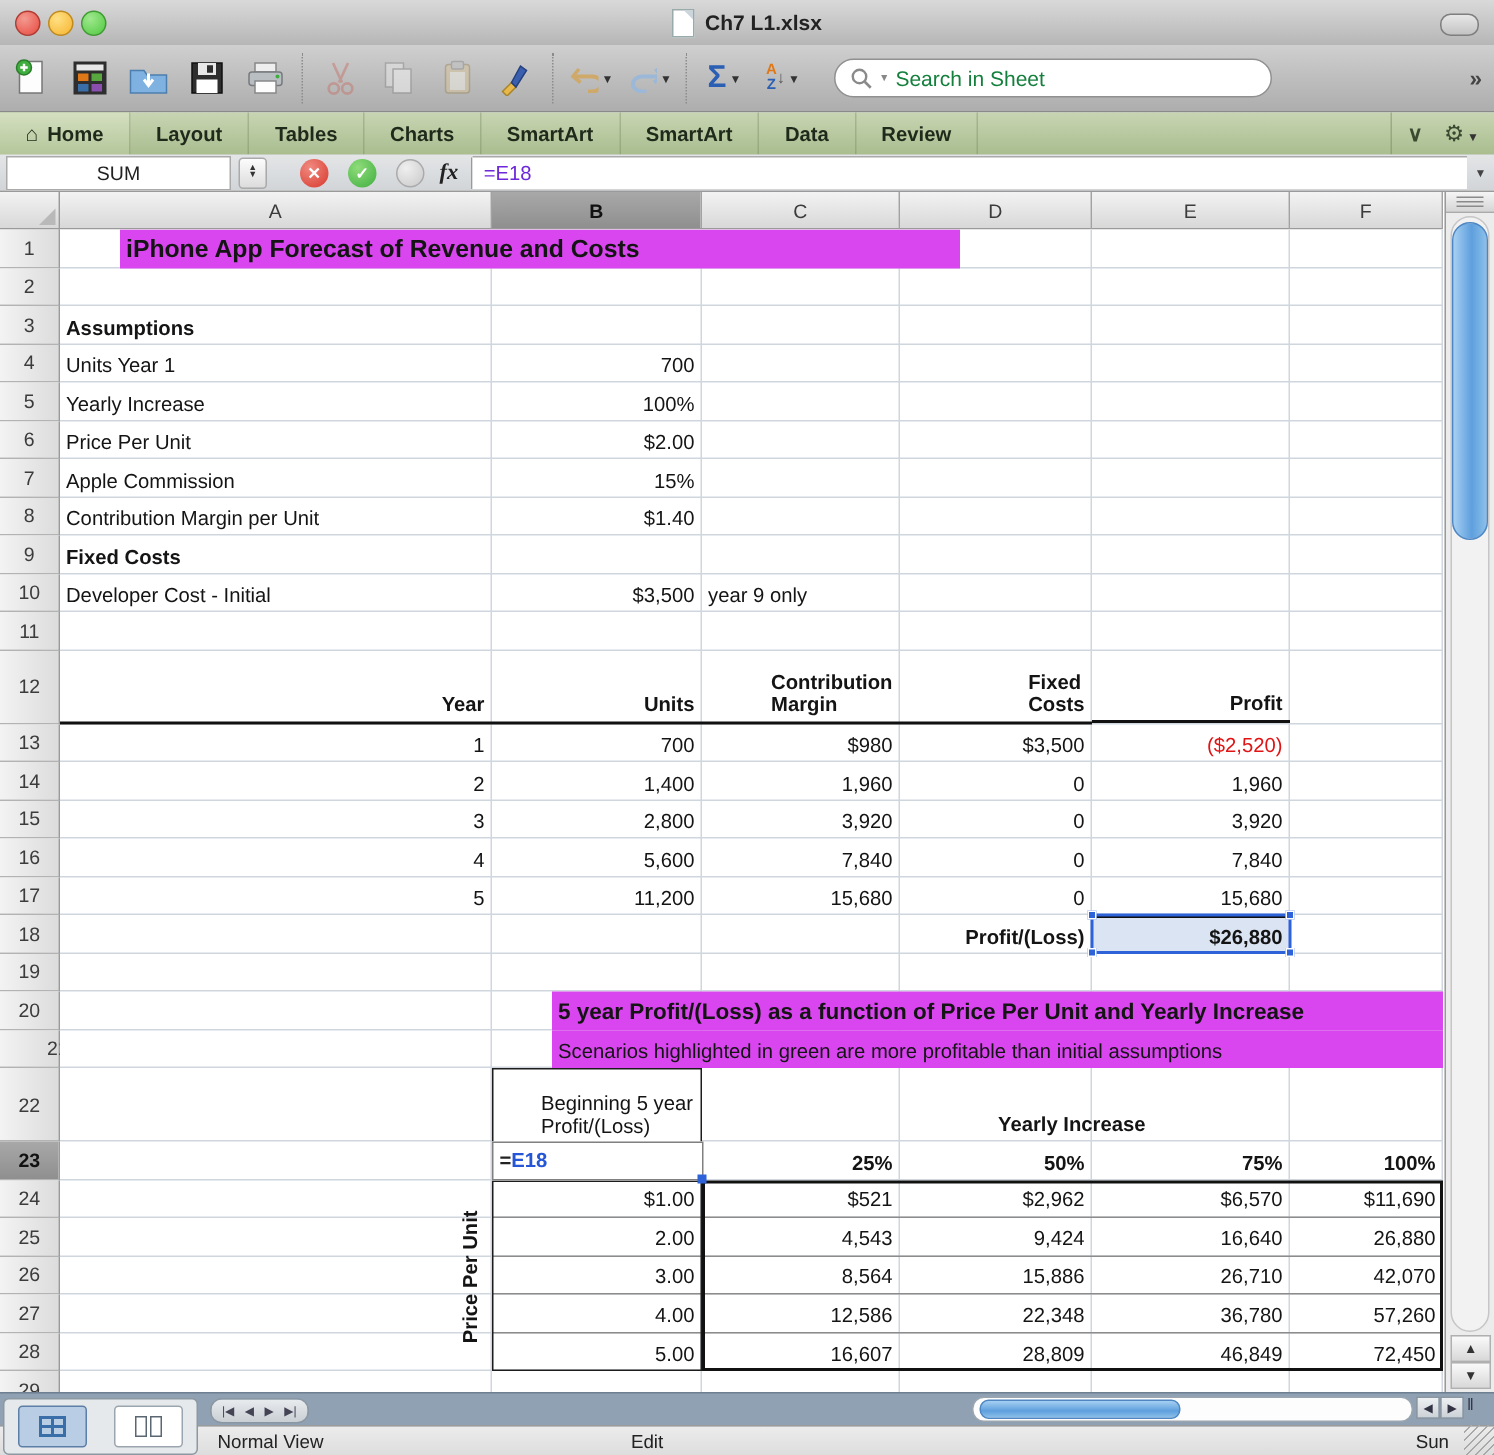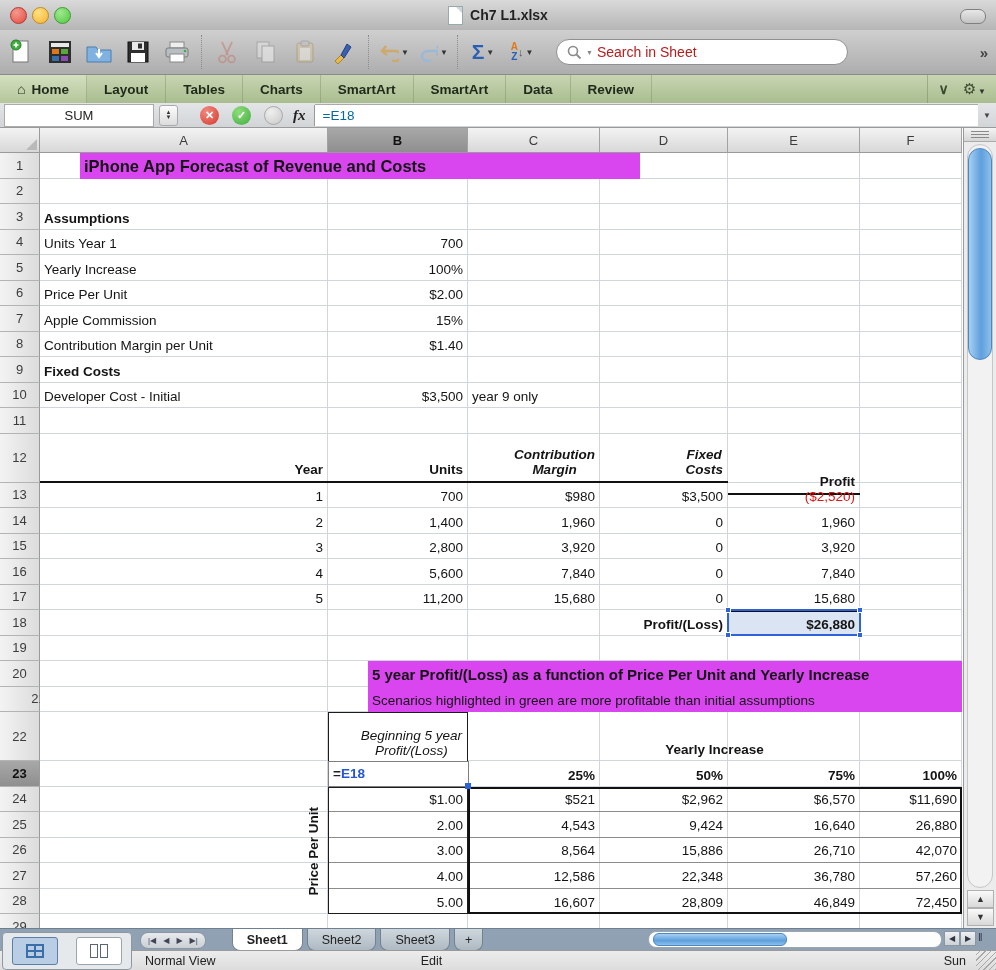--- a/index.html
+++ b/index.html
@@ -33,7 +33,7 @@
   #sort-glyph .a{color:#e07818;}#sort-glyph .z{color:#2b5fb4;}
   #search-box{height:26px;width:292px;background:#fff;border:1px solid #909090;border-radius:14px;
     display:flex;align-items:center;padding:0 10px;gap:4px;box-sizing:border-box;margin-left:10px;}
-  #search-placeholder{color:#b91c1c;font-size:14px;}
+  #search-placeholder{color:#15803d;font-size:14px;}
   #toolbar-more{margin-left:auto;font-size:15px;font-weight:bold;color:#444;padding-right:2px;}
 
   

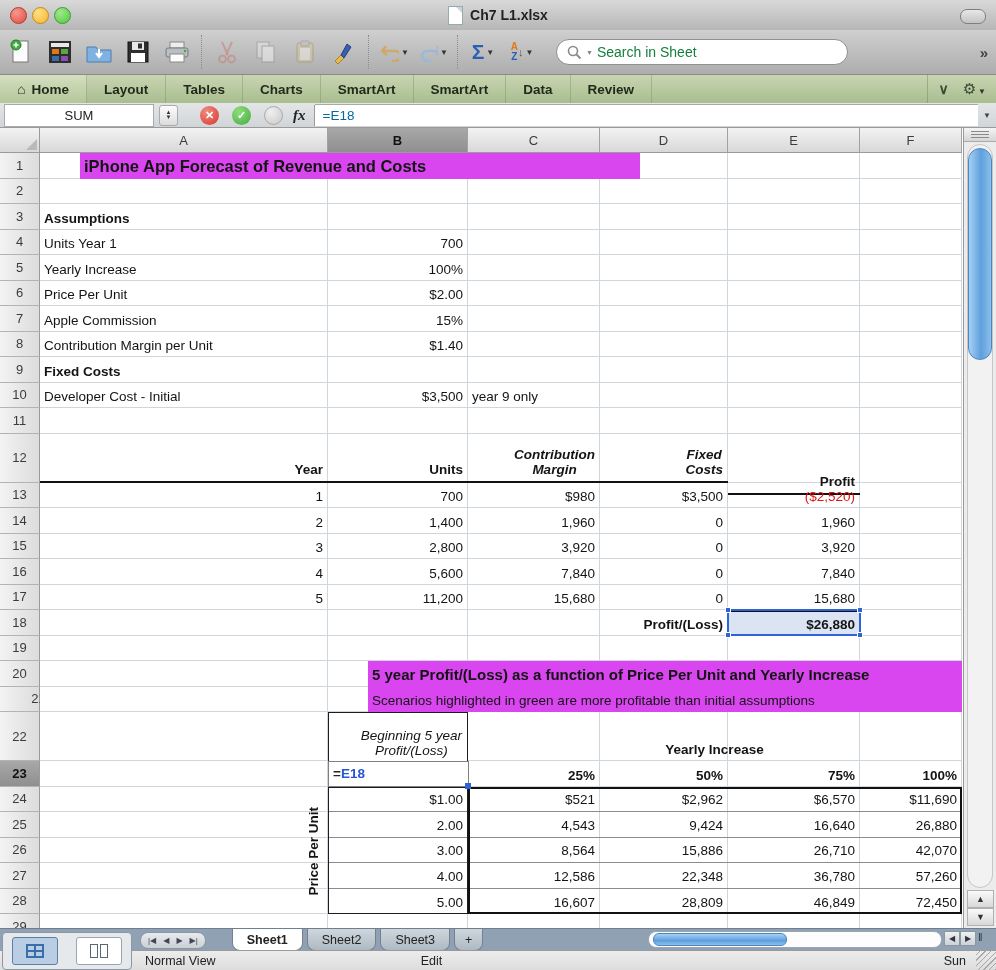--- a/index.html
+++ b/index.html
@@ -64,7 +64,7 @@
   #fb-fx{font-family:"Liberation Serif",serif;font-style:italic;font-weight:bold;font-size:15px;color:#222;margin-left:10px;}
   #fb-divider{width:1px;height:21px;background:#9a9a9a;margin-left:8px;}
   #formula-input{flex:1;height:21px;background:#fff;border-top:1px solid #aaa;display:flex;align-items:center;
-    padding-left:8px;font-size:13.5px;color:#0369a1;}
+    padding-left:8px;font-size:13.5px;color:#6d28d9;}
   #fb-expand{font-size:8px;color:#444;padding:0 5px;}
 
   

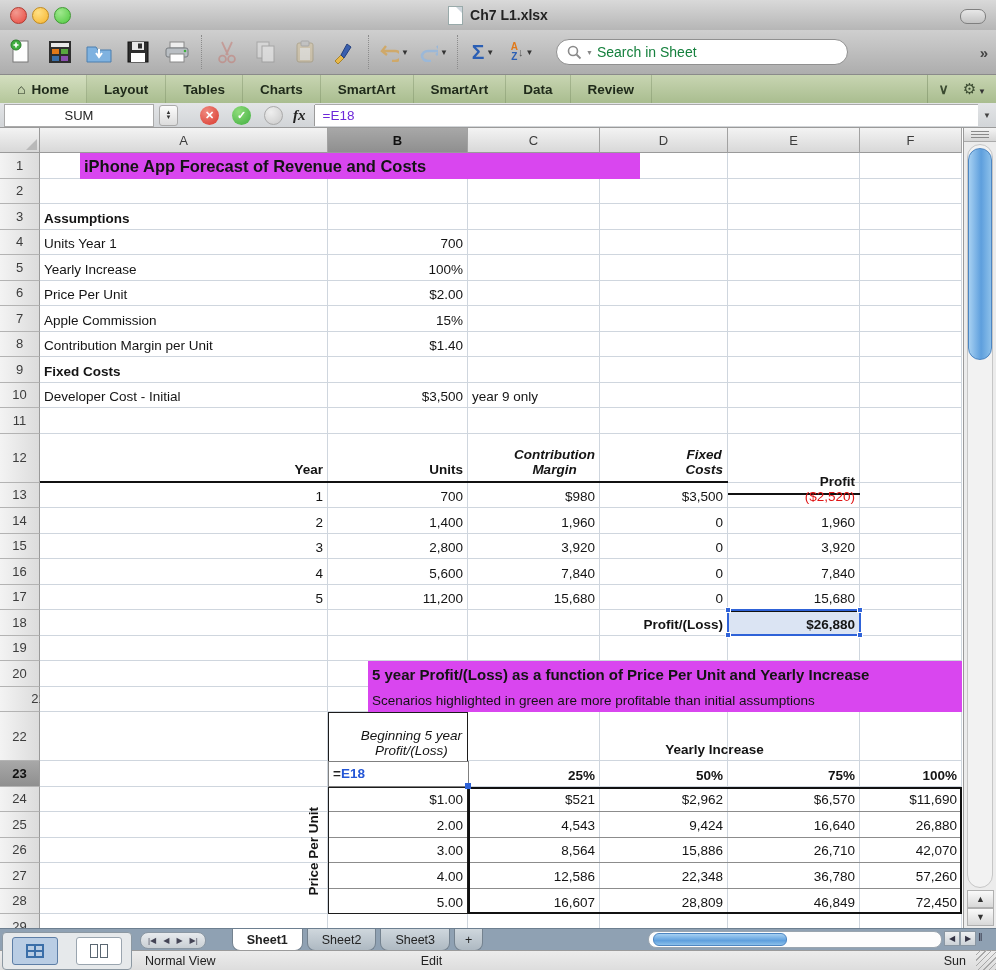--- a/index.html
+++ b/index.html
@@ -91,7 +91,7 @@
   .cell.ar{justify-content:flex-end;}
   .cell.ac{justify-content:center;}
   .cell.red{color:#e01414;}
-  .cell.pre{white-space:pre-line;text-align:center;line-height:1.12;font-style:italic;}
+  .cell.pre{white-space:pre-line;text-align:left;line-height:1.12;}
   .cell.t15{font-size:15px;}
   .cell.t16{font-size:16.5px;}
   .cell.wbg{background:#d946ef;margin-left:40px;}

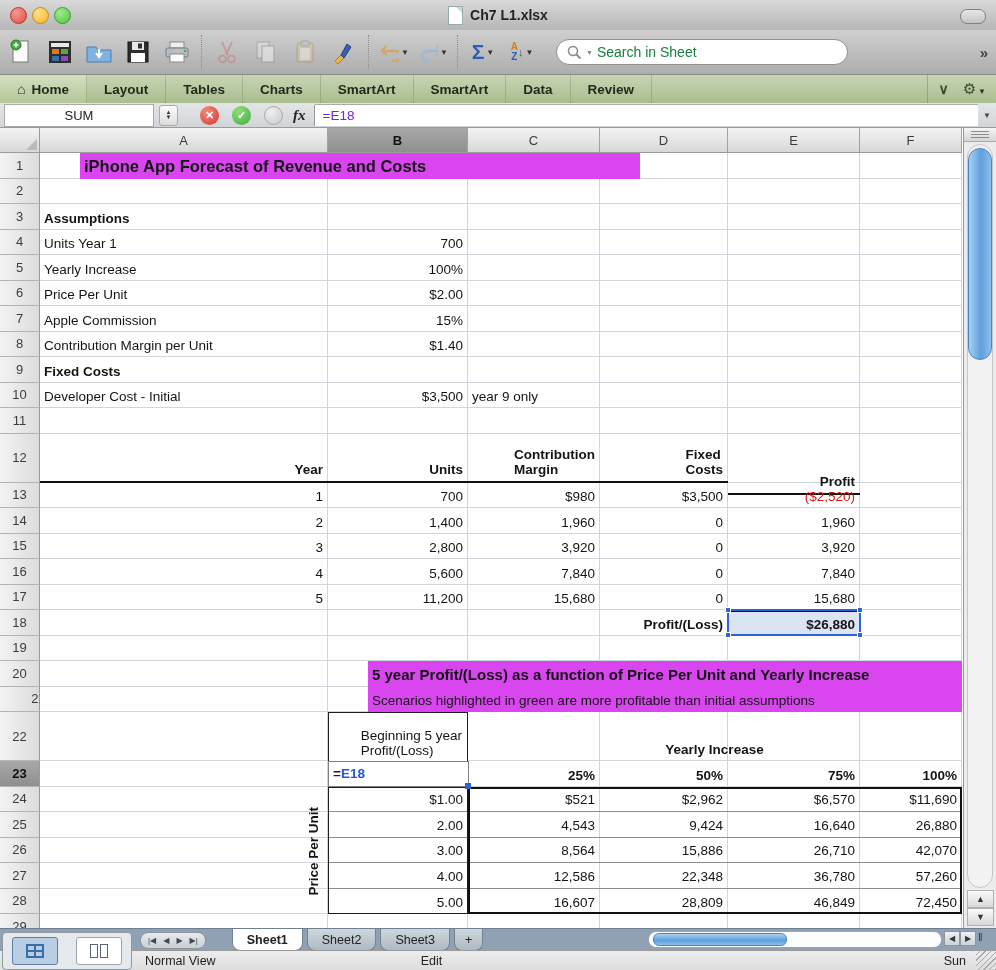--- a/index.html
+++ b/index.html
@@ -420,7 +420,7 @@
 Margin</div>
         <div class="cell b ar bb2 pre" style="left: 560px; top: 280.5px; width: 128px; height: 49px;">Fixed
 Costs</div>
-        <div class="cell b ar bb2" style="left: 688px; top: 293px; width: 132px; height: 49px;">Profit</div>
+        <div class="cell b ar bb2" style="left: 688px; top: 280px; width: 132px; height: 49px;">Profit</div>
         <div class="cell ar" style="left: 0px; top: 329.5px; width: 288px; height: 25.5px;">1</div>
         <div class="cell ar" style="left: 288px; top: 329.5px; width: 140px; height: 25.5px;">700</div>
         <div class="cell ar" style="left: 428px; top: 329.5px; width: 132px; height: 25.5px;">$980</div>

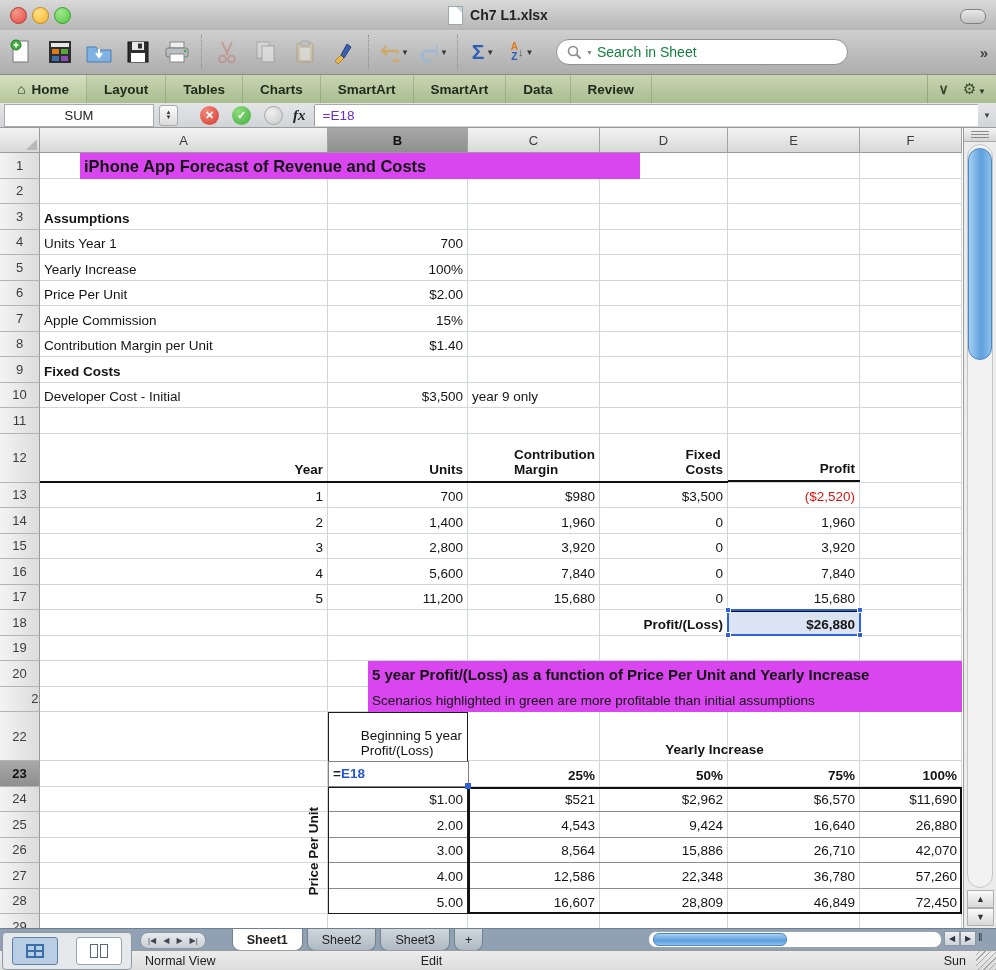--- a/index.html
+++ b/index.html
@@ -519,12 +519,6 @@
     <span>▶</span>
     <span>▶|</span>
   </div>
-  <div id="tabs-wrap">
-      <div class="sheettab active">Sheet1</div>
-      <div class="sheettab">Sheet2</div>
-      <div class="sheettab">Sheet3</div>
-      <div class="sheettab" id="tab-add">+</div>
-    </div>
 </div>
 <div id="hscroll">
     <div id="hthumb"></div>

